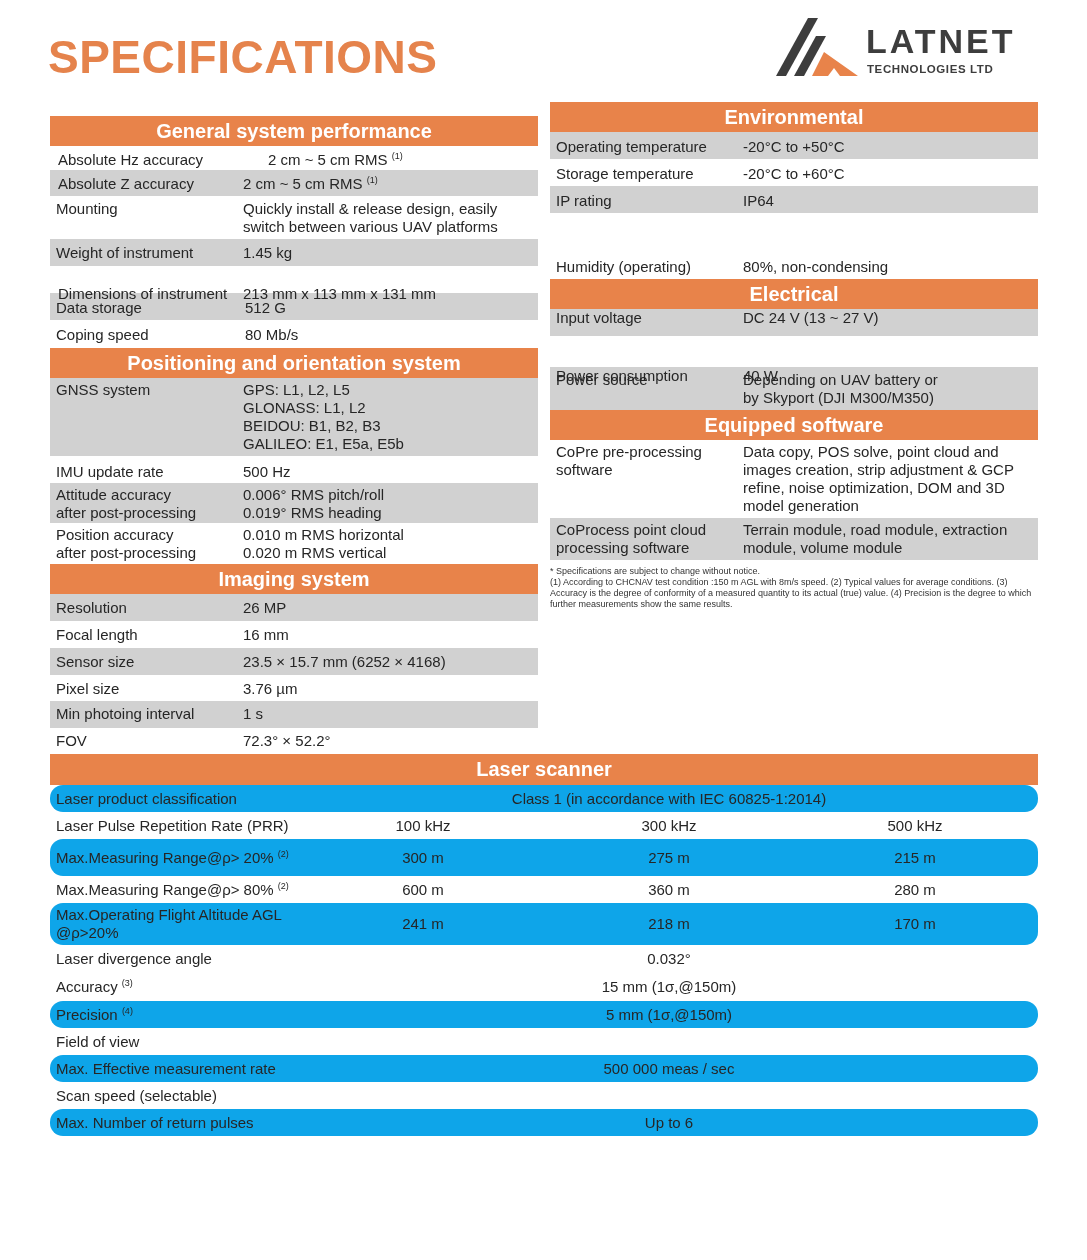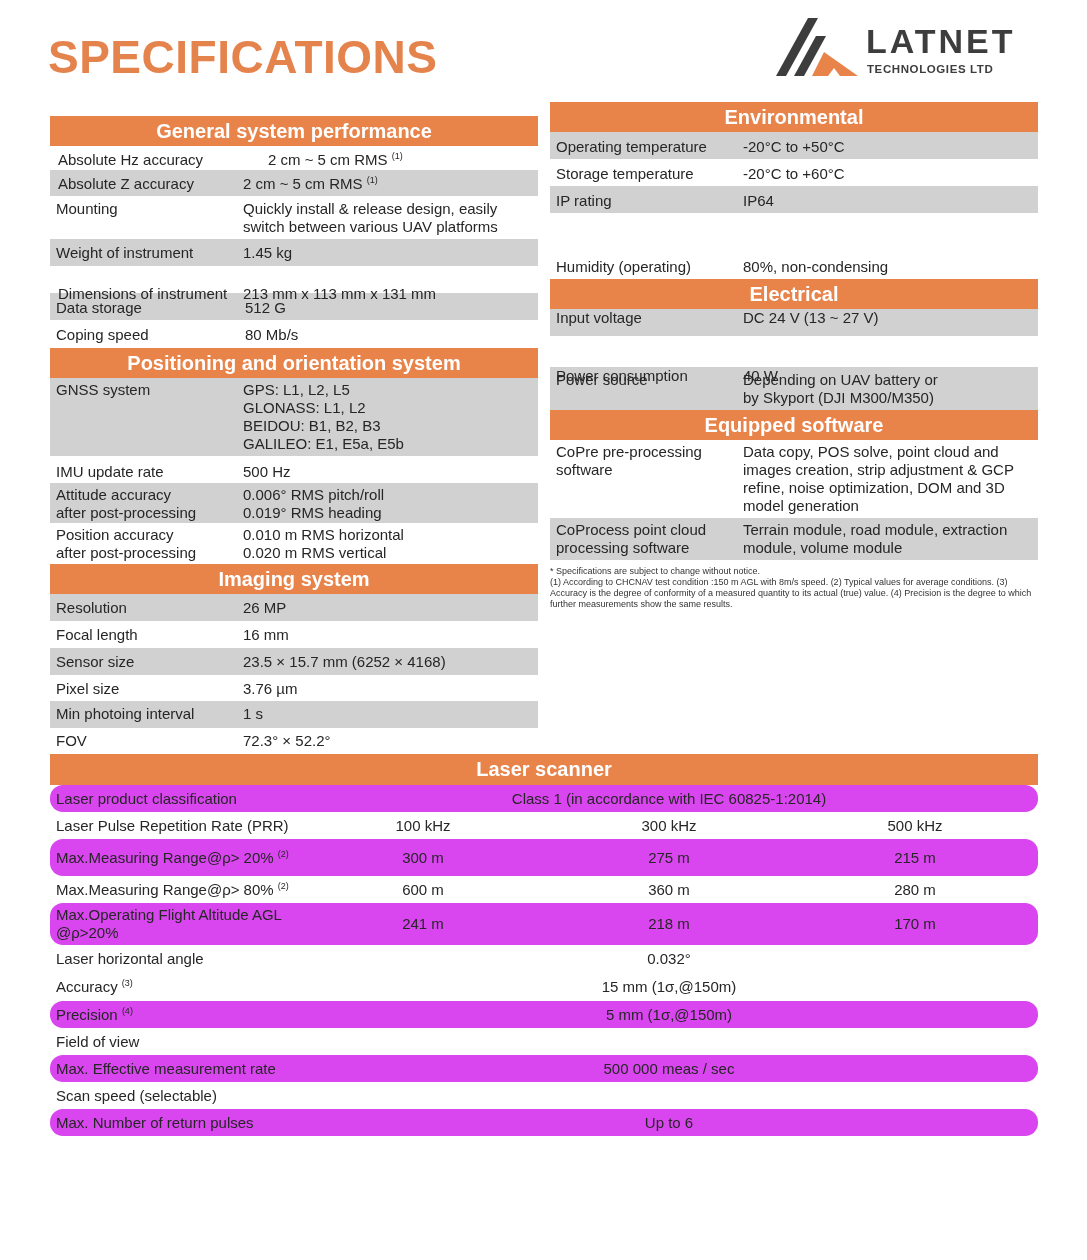--- a/index.html
+++ b/index.html
@@ -44,7 +44,7 @@
   .laser { position: absolute; left: 50px; top: 754px; width: 988px; }
   .laser .sec-header { height: 31px; line-height: 31px; }
   .lrow { display: flex; font-size: 15px; line-height: 18px; align-items: center; }
-  .lrow.gray { background: #d946ef; border-radius: 13px; }
+  .lrow.gray { background: #0ea5e9; border-radius: 13px; }
   .lrow .lbl { width: 300px; padding-left: 6px; flex-shrink: 0; }
   .lrow .c { width: 246px; text-align: center; }
   .lrow .span { flex: 1; text-align: center; padding-right: 50px; }

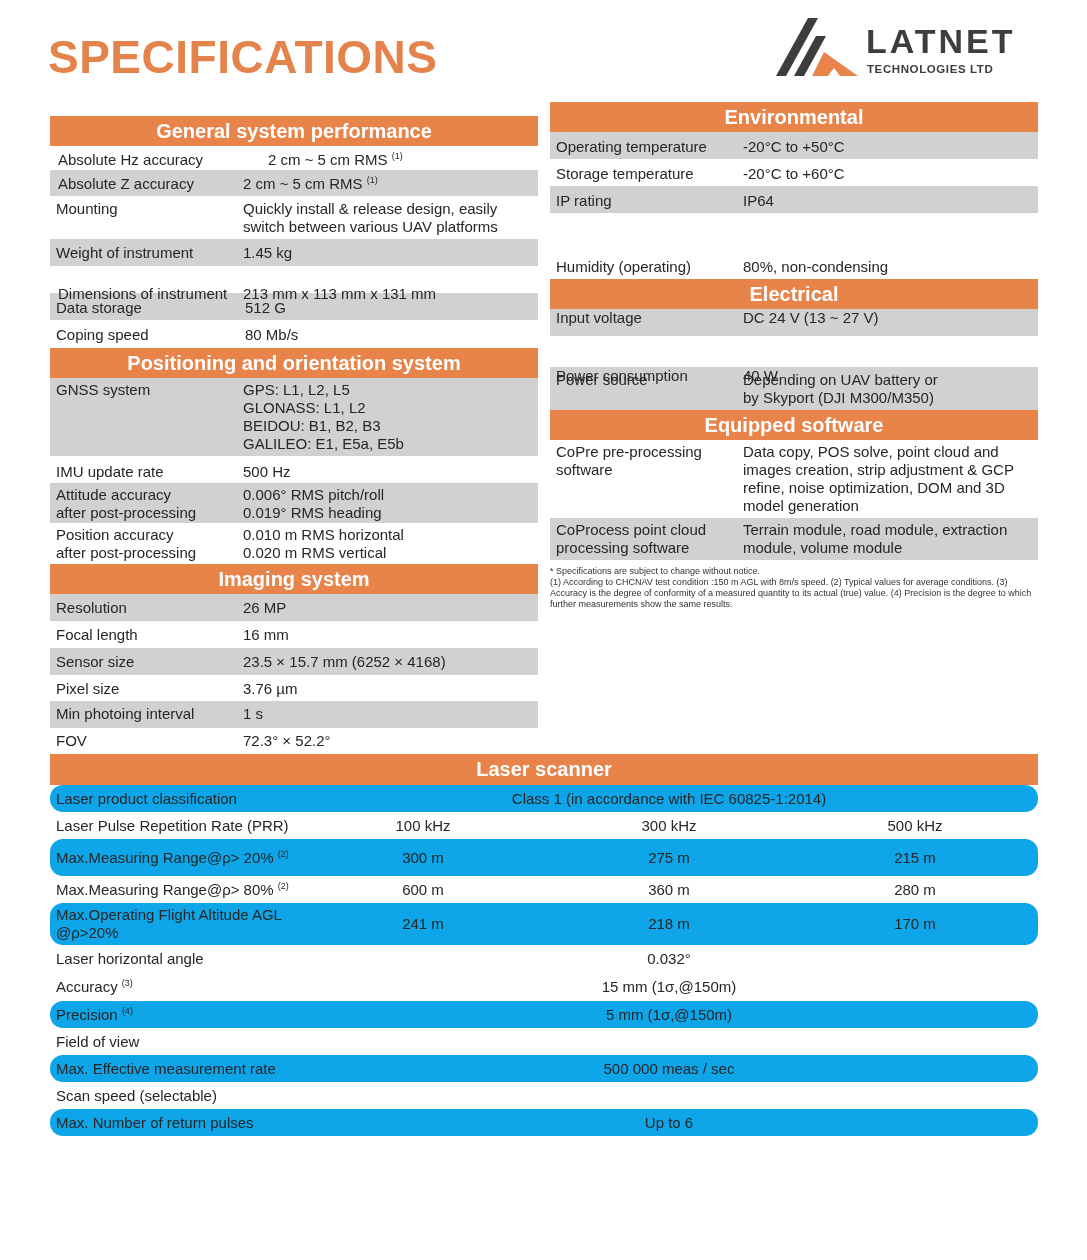--- a/index.html
+++ b/index.html
@@ -257,7 +257,7 @@
     <div class="c" style="width:146px">170 m</div>
   </div>
   <div class="lrow" style="height:27px">
-    <div class="lbl">Laser horizontal angle</div>
+    <div class="lbl">Laser divergence angle</div>
     <div class="span">0.032°</div>
   </div>
   <div class="lrow" style="height:29px">

